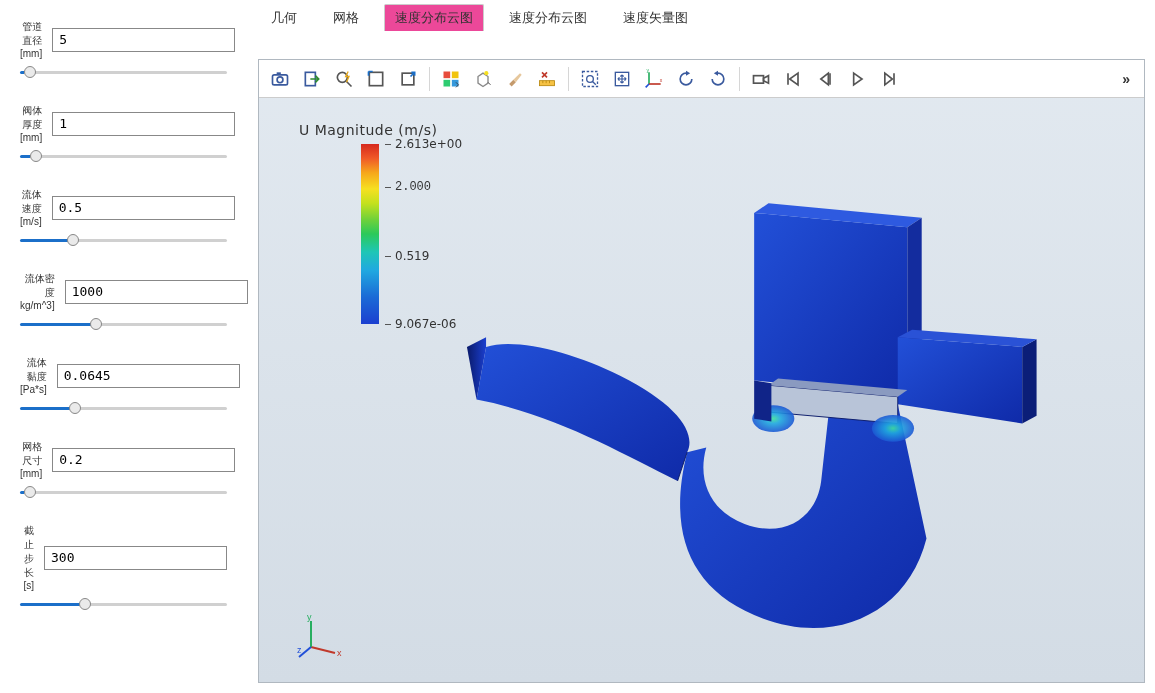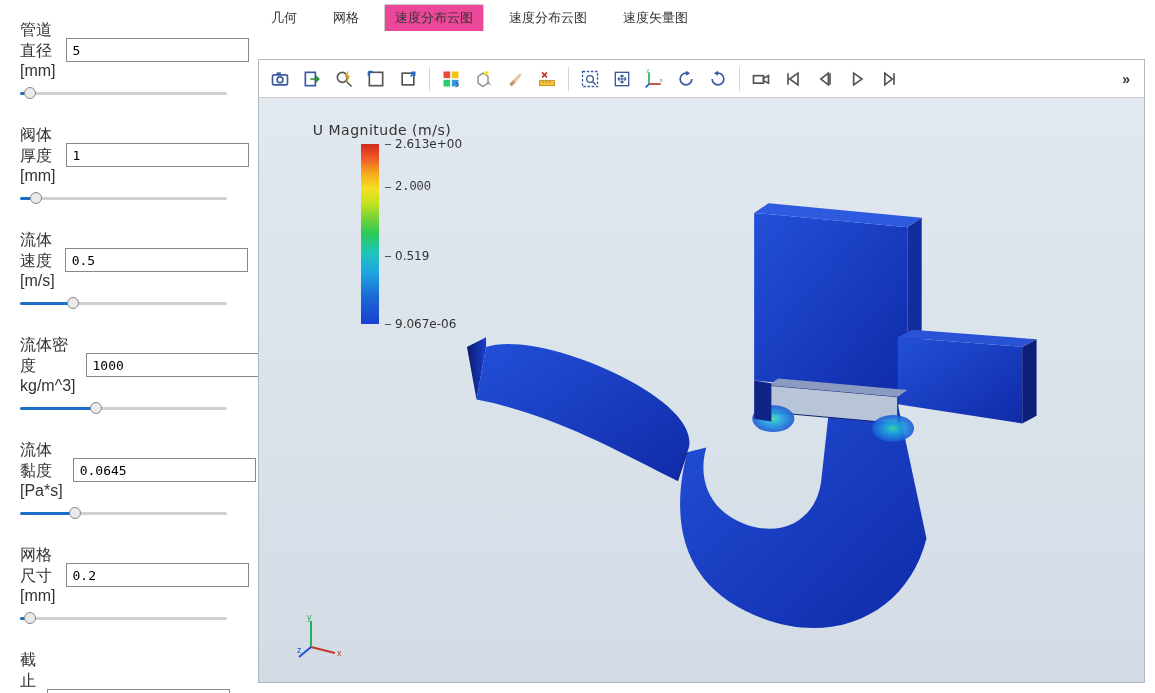--- a/index.html
+++ b/index.html
@@ -29,8 +29,8 @@
   }
   .param-label {
     width: 100px;
-    font-size: 16px;
-    text-align: left;
+    font-size: 10px;
+    text-align: right;
   }
   .param-input {
     flex: 1;

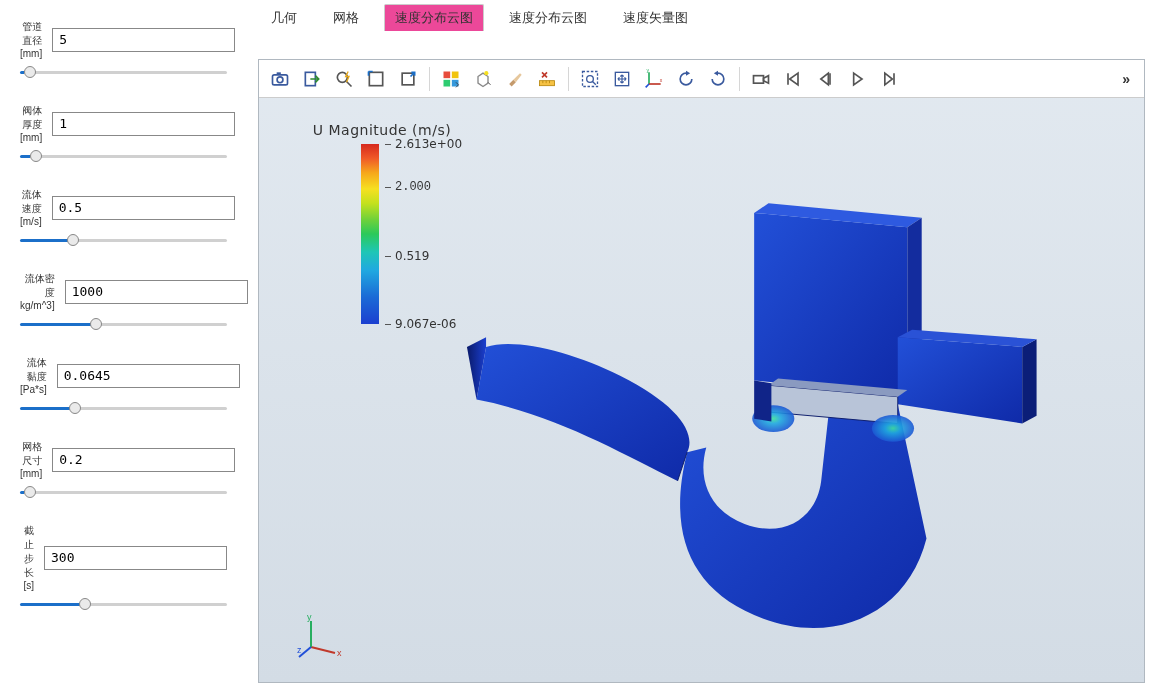--- a/index.html
+++ b/index.html
@@ -131,7 +131,6 @@
     font-family: "DejaVu Sans", Arial, sans-serif;
     font-size: 14px;
     color: #333;
-    text-align: center;
   }
   .legend-title { margin-bottom: 6px; letter-spacing: 0.5px; }
   .legend-body { display: flex; align-items: stretch; height: 180px; margin-left: 62px; }

